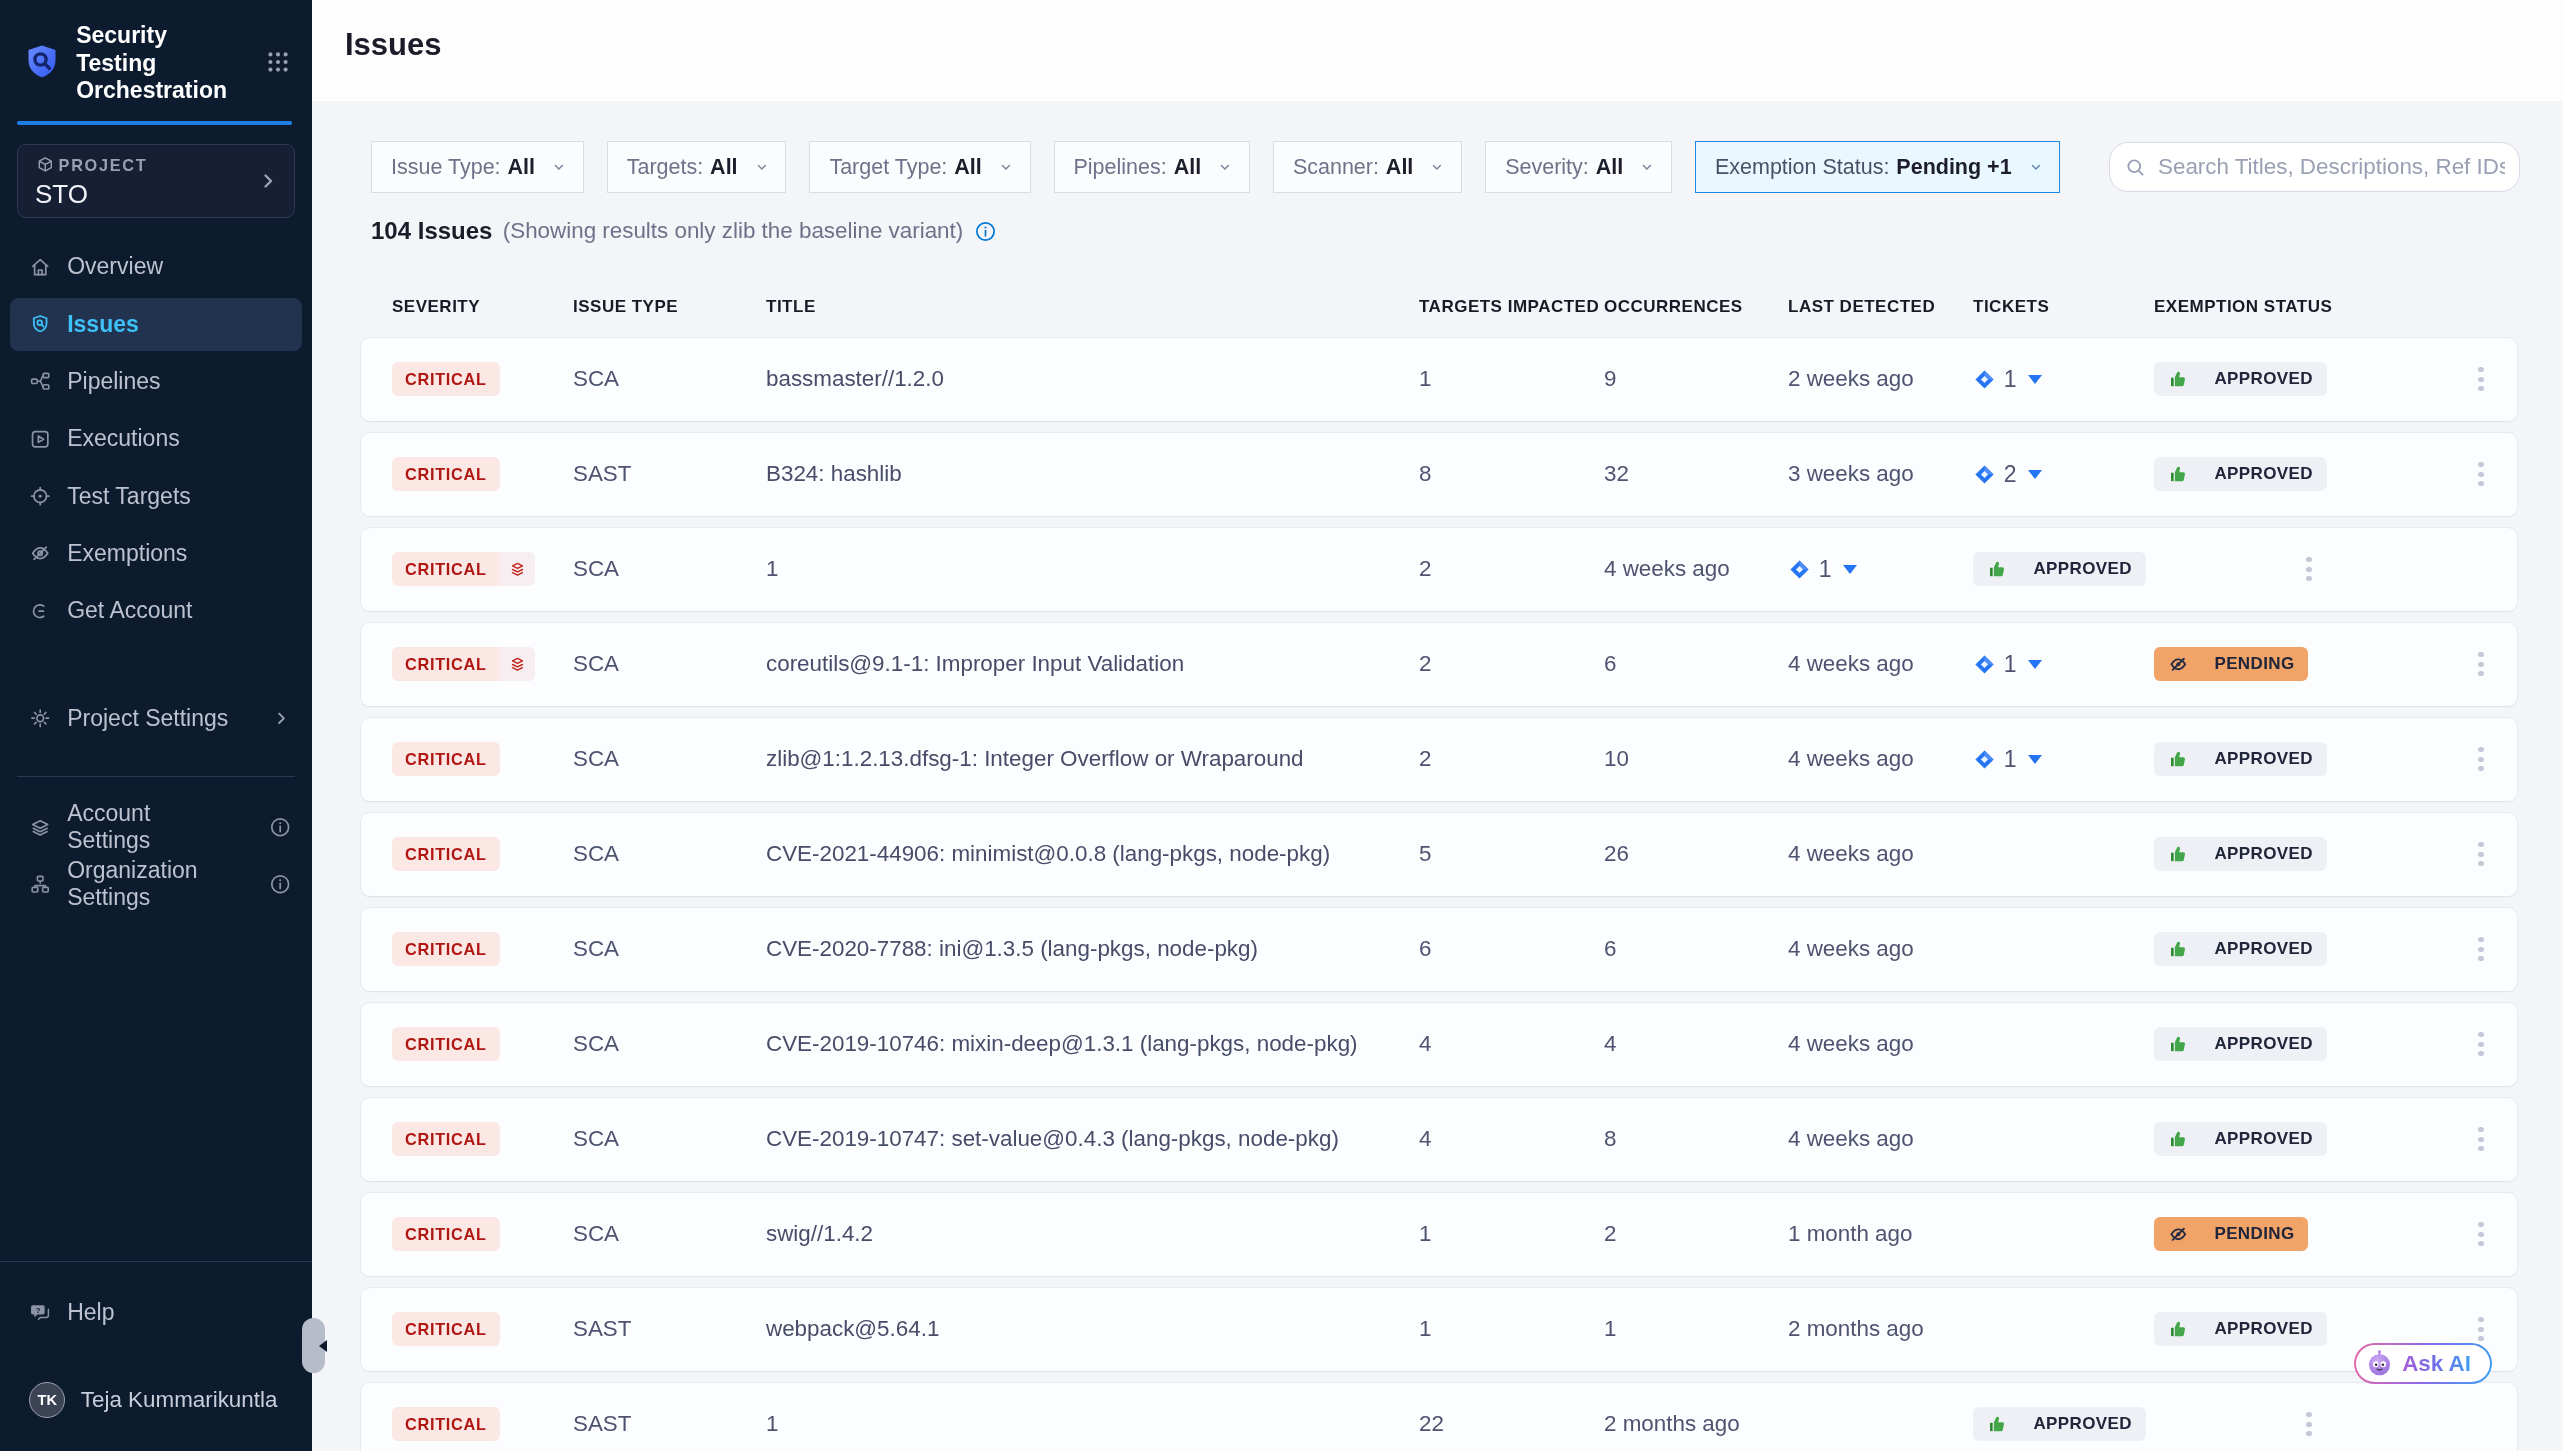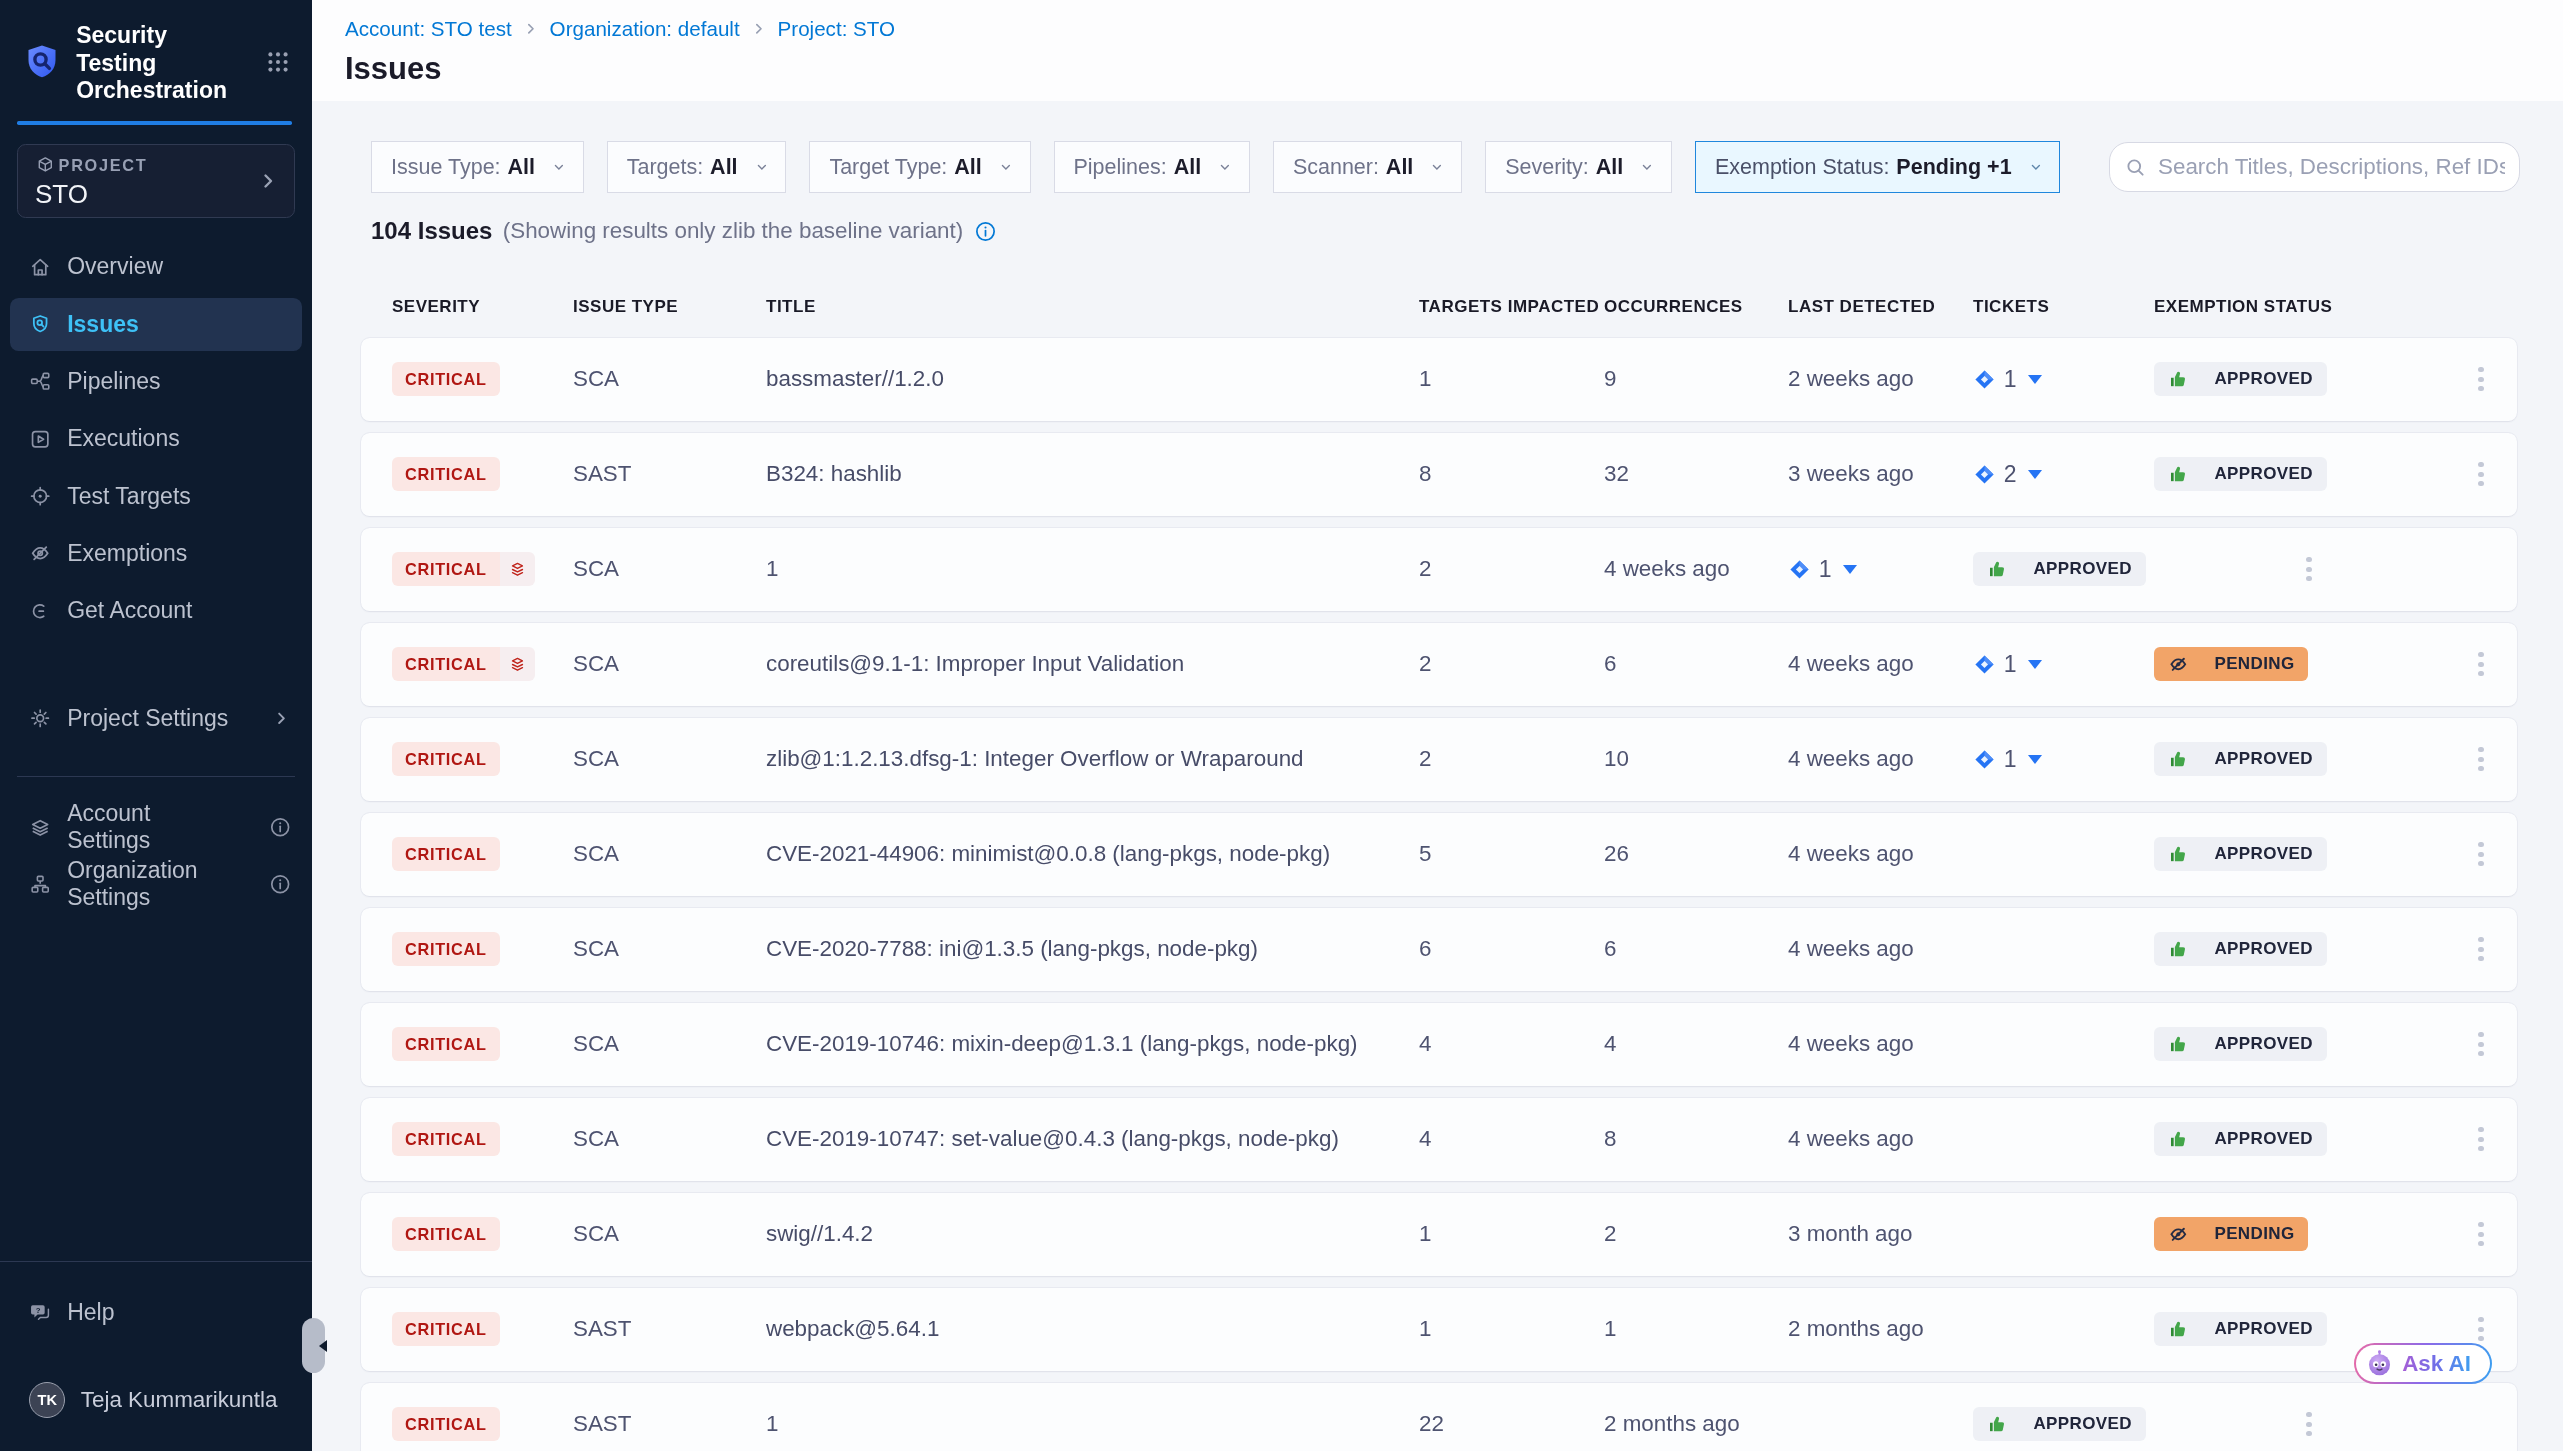--- a/index.html
+++ b/index.html
@@ -330,21 +330,6 @@
 
 <main class="main">
   <div class="top-band">
-    <div class="breadcrumb">
-      <a class="crumb">Account: STO test</a>
-      <span style="display:flex;">
-        <svg width="15.5" height="15.5" viewBox="0 0 24 24" fill="none" stroke="#98a0b3" stroke-width="2.6" stroke-linecap="round" stroke-linejoin="round">
-            <path d="M9 5.5 15.5 12 9 18.5"></path>
-          </svg>
-        </span>
-      <a class="crumb">Organization: default</a>
-      <span style="display:flex;">
-        <svg width="15.5" height="15.5" viewBox="0 0 24 24" fill="none" stroke="#98a0b3" stroke-width="2.6" stroke-linecap="round" stroke-linejoin="round">
-            <path d="M9 5.5 15.5 12 9 18.5"></path>
-          </svg>
-        </span>
-      <a class="crumb">Project: STO</a>
-    </div>
     <div class="page-title">Issues</div>
   </div>
 

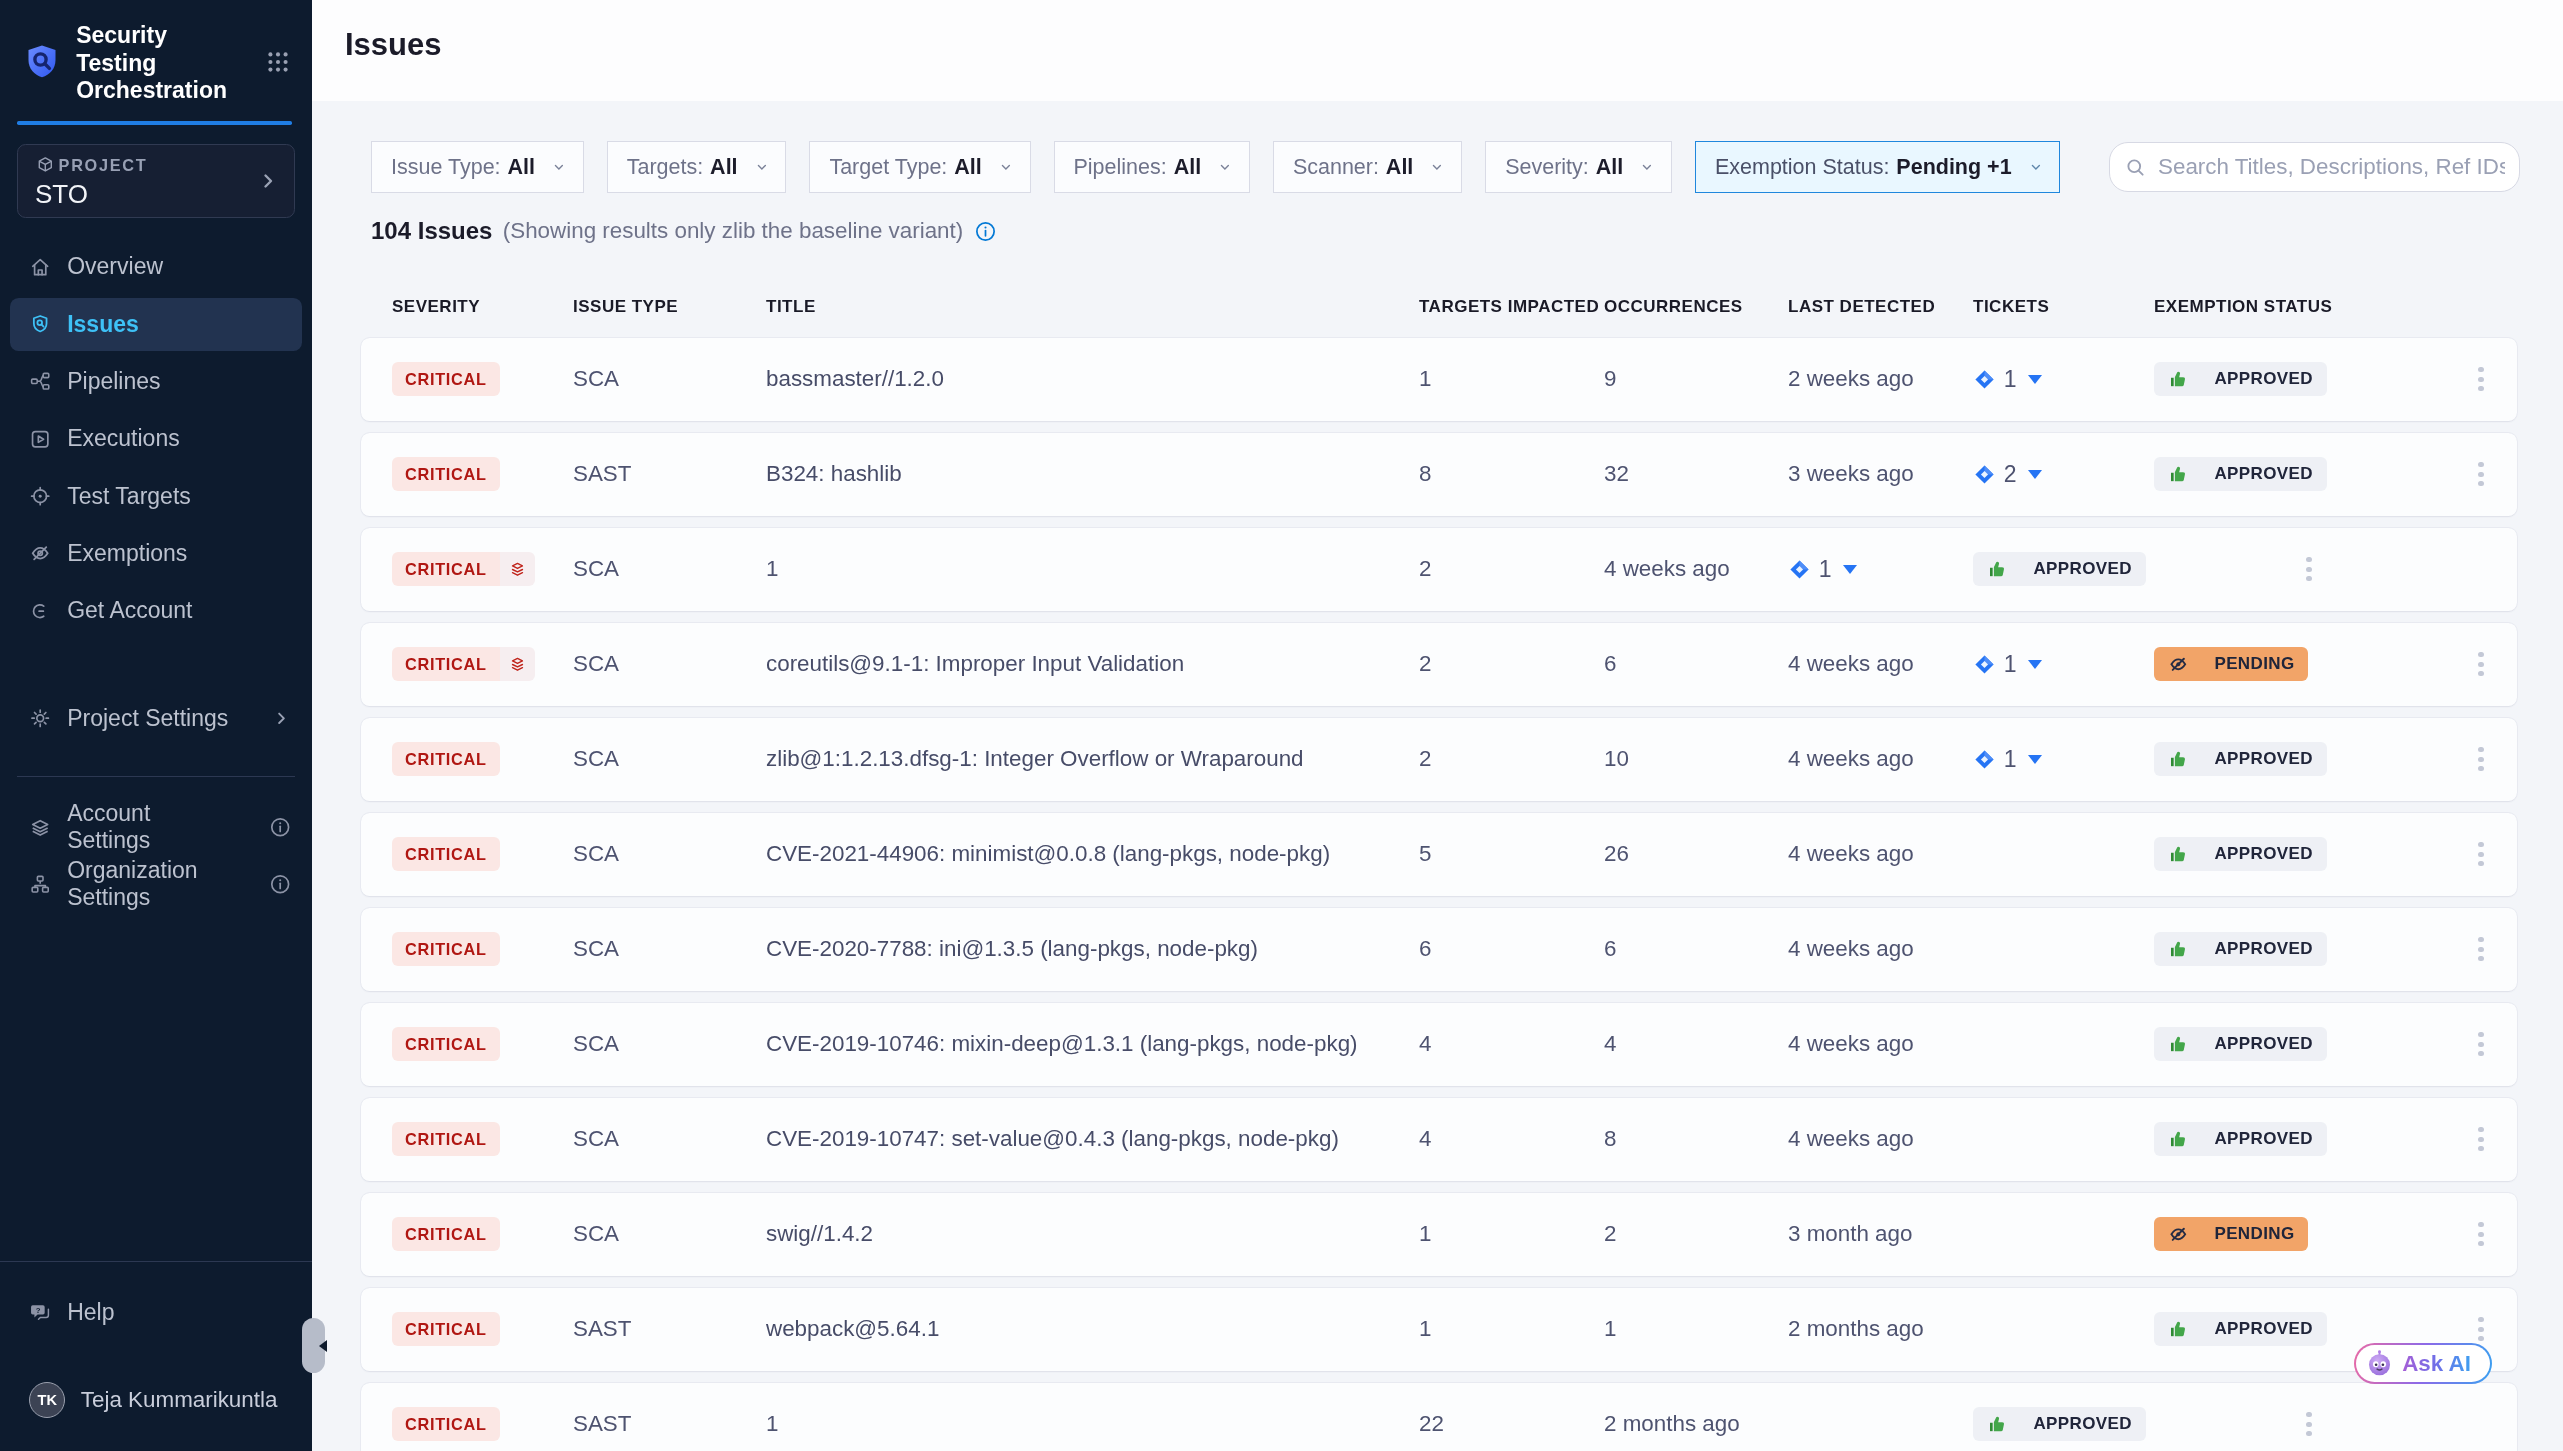--- a/index.html
+++ b/index.html
@@ -850,7 +850,7 @@
     <div class="cell title">swig//1.4.2</div>
     <div class="cell">1</div>
     <div class="cell">2</div>
-    <div class="cell">3 month ago</div>
+    <div class="cell">1 month ago</div>
     <div class="cell tickets empty">
       <span class="jira">
         <svg width="23" height="23" viewBox="0 0 24 24">

